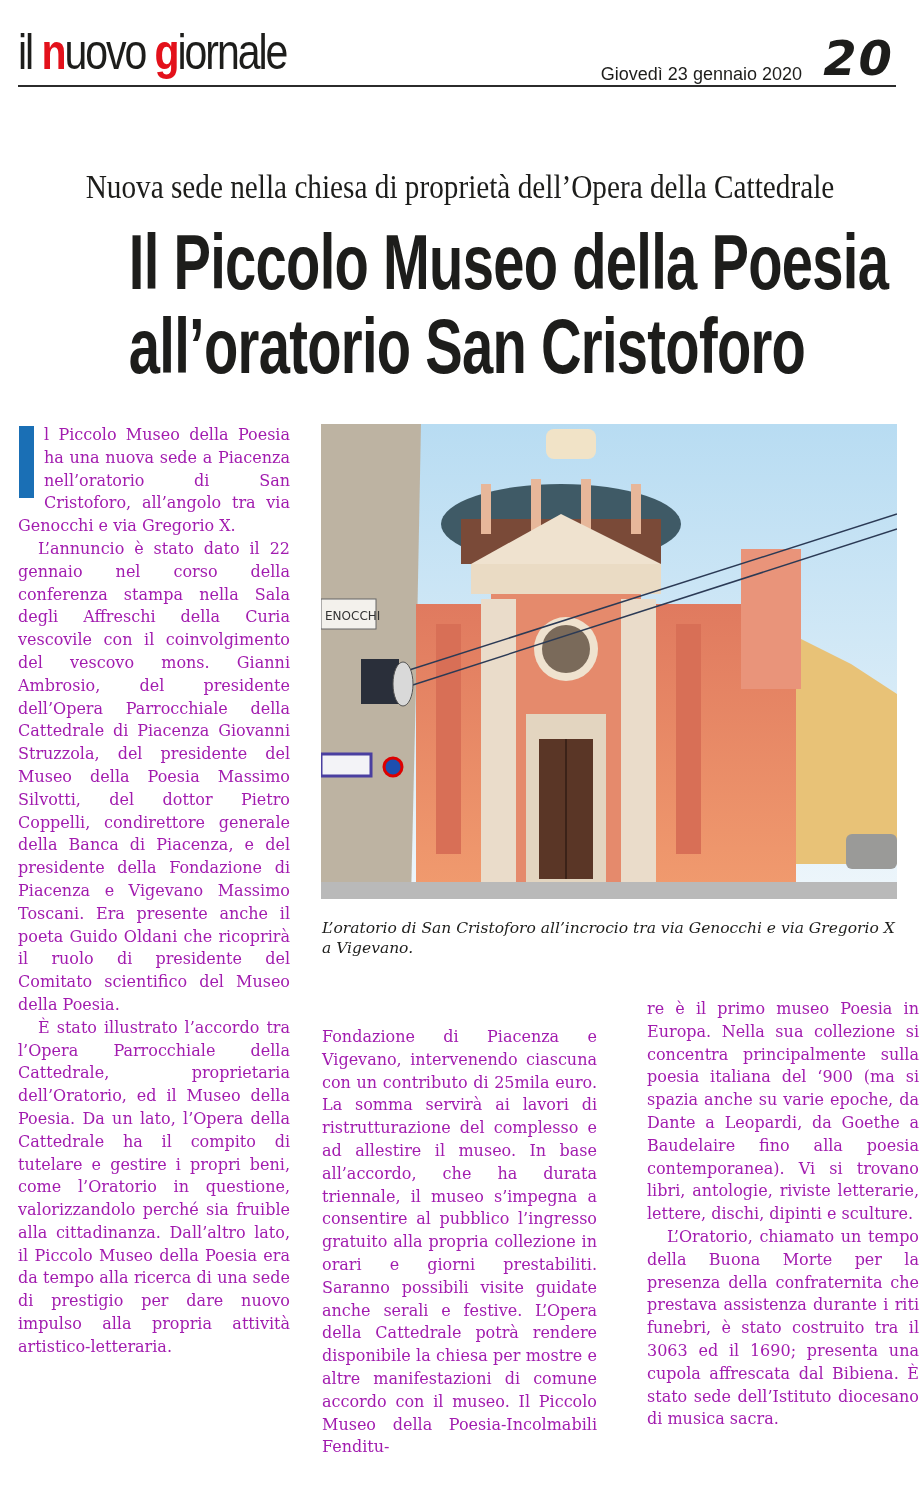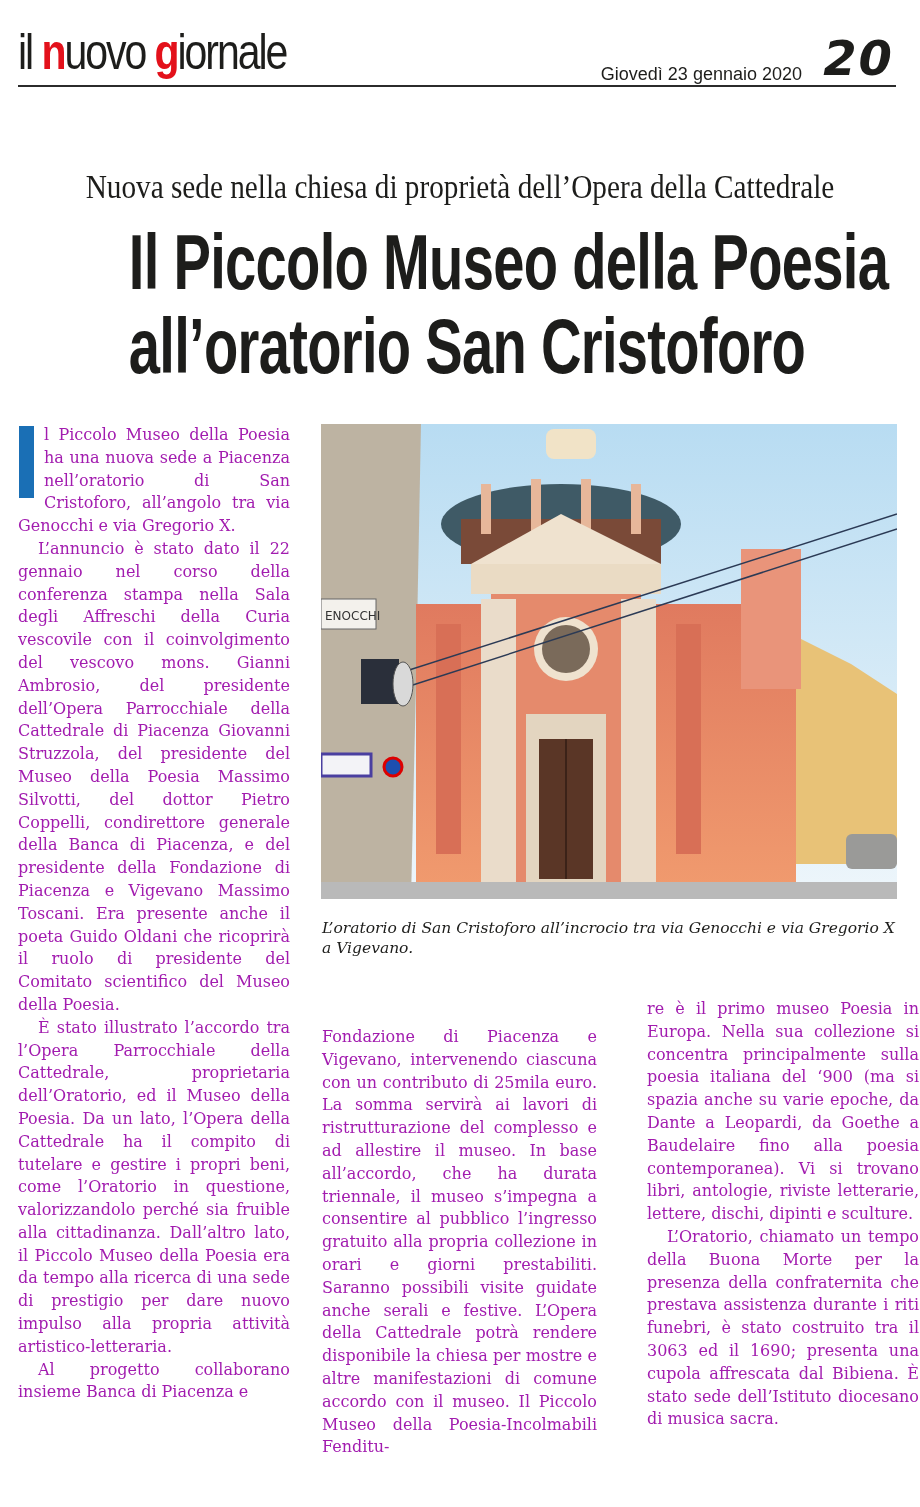--- a/index.html
+++ b/index.html
@@ -45,7 +45,6 @@
   <p><span class="dropcap"></span><span>l Piccolo Museo della Poesia ha una nuova sede a Piacenza nell’oratorio di San Cristoforo, all’angolo tra via Genocchi e via Gregorio X.</span></p>
   <p class="indent">L’annuncio è stato dato il 22 gennaio nel corso della conferenza stampa nella Sala degli Affreschi della Curia vescovile con il coinvolgimento del vescovo mons. Gianni Ambrosio, del presidente dell’Opera Parrocchiale della Cattedrale di Piacenza Giovanni Struzzola, del presidente del Museo della Poesia Massimo Silvotti, del dottor Pietro Coppelli, condirettore generale della Banca di Piacenza, e del presidente della Fondazione di Piacenza e Vigevano Massimo Toscani. Era presente anche il poeta Guido Oldani che ricoprirà il ruolo di presidente del Comitato scientifico del Museo della Poesia.</p>
   <p class="indent">È stato illustrato l’accordo tra l’Opera Parrocchiale della Cattedrale, proprietaria dell’Oratorio, ed il Museo della Poesia. Da un lato, l’Opera della Cattedrale ha il compito di tutelare e gestire i propri beni, come l’Oratorio in questione, valorizzandolo perché sia fruible alla cittadinanza. Dall’altro lato, il Piccolo Museo della Poesia era da tempo alla ricerca di una sede di prestigio per dare nuovo impulso alla propria attività artistico-letteraria.</p>
-  <p class="indent">Al progetto collaborano insieme Banca di Piacenza e</p>
 </div>
 
 <div class="photo">

